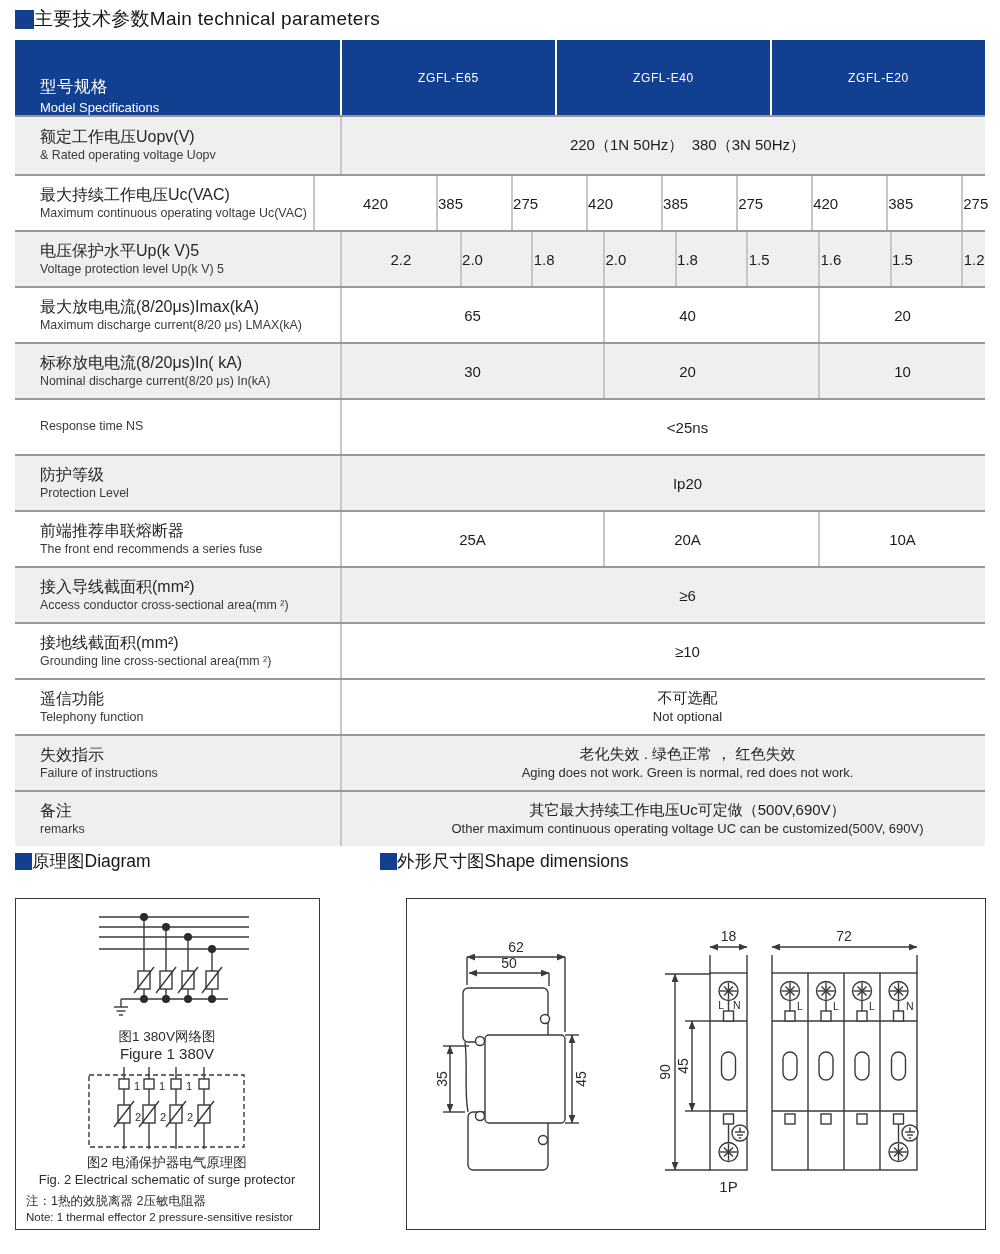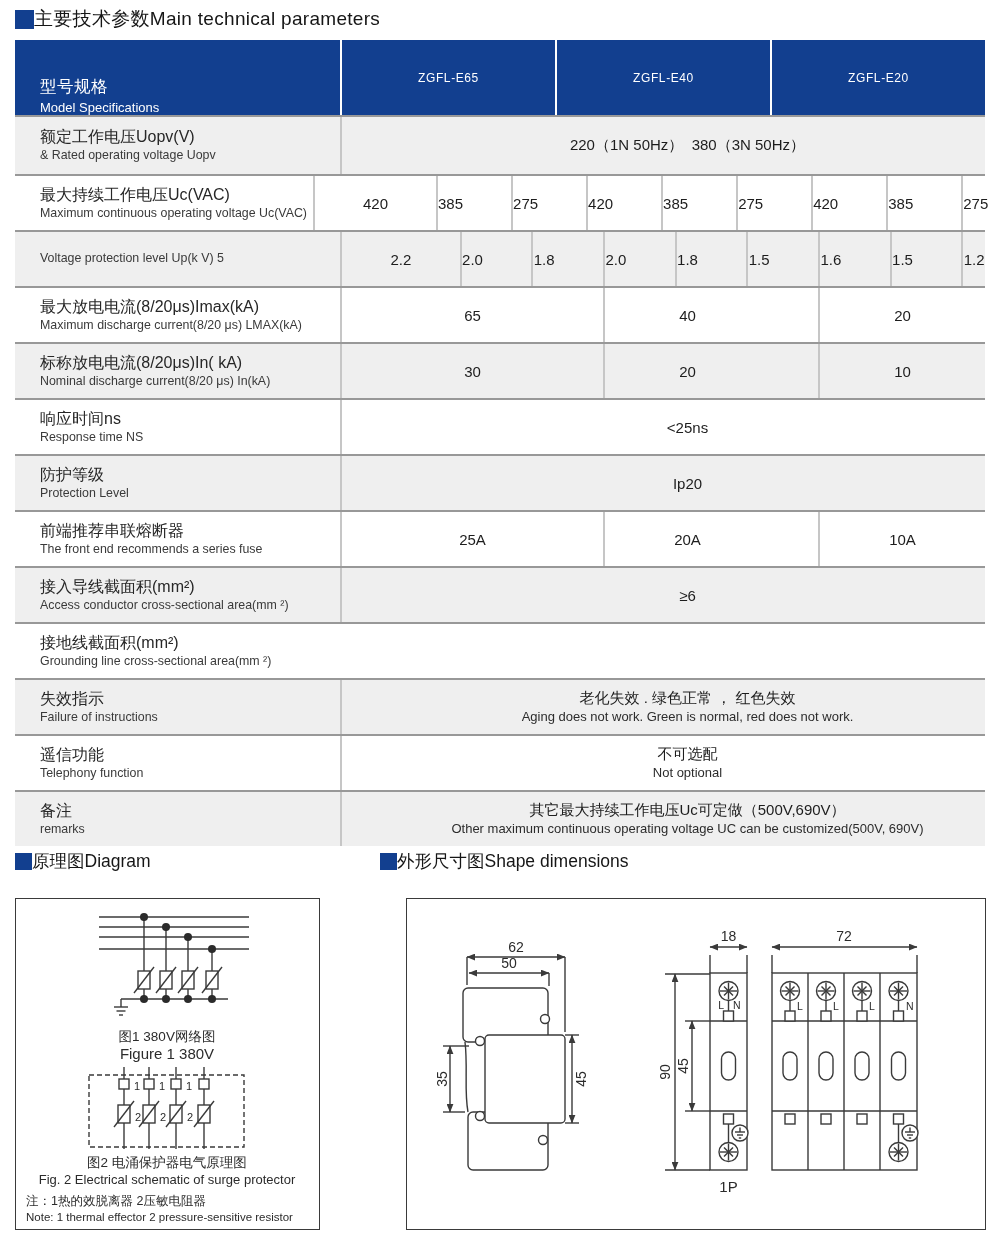--- a/index.html
+++ b/index.html
@@ -100,6 +100,7 @@
 
     <div class="trow g">
       <div class="tlabel">
+        <div class="zh">电压保护水平Up(k V)5</div>
         <div class="en">Voltage protection level Up(k V) 5</div>
       </div>
       <div class="tvals">

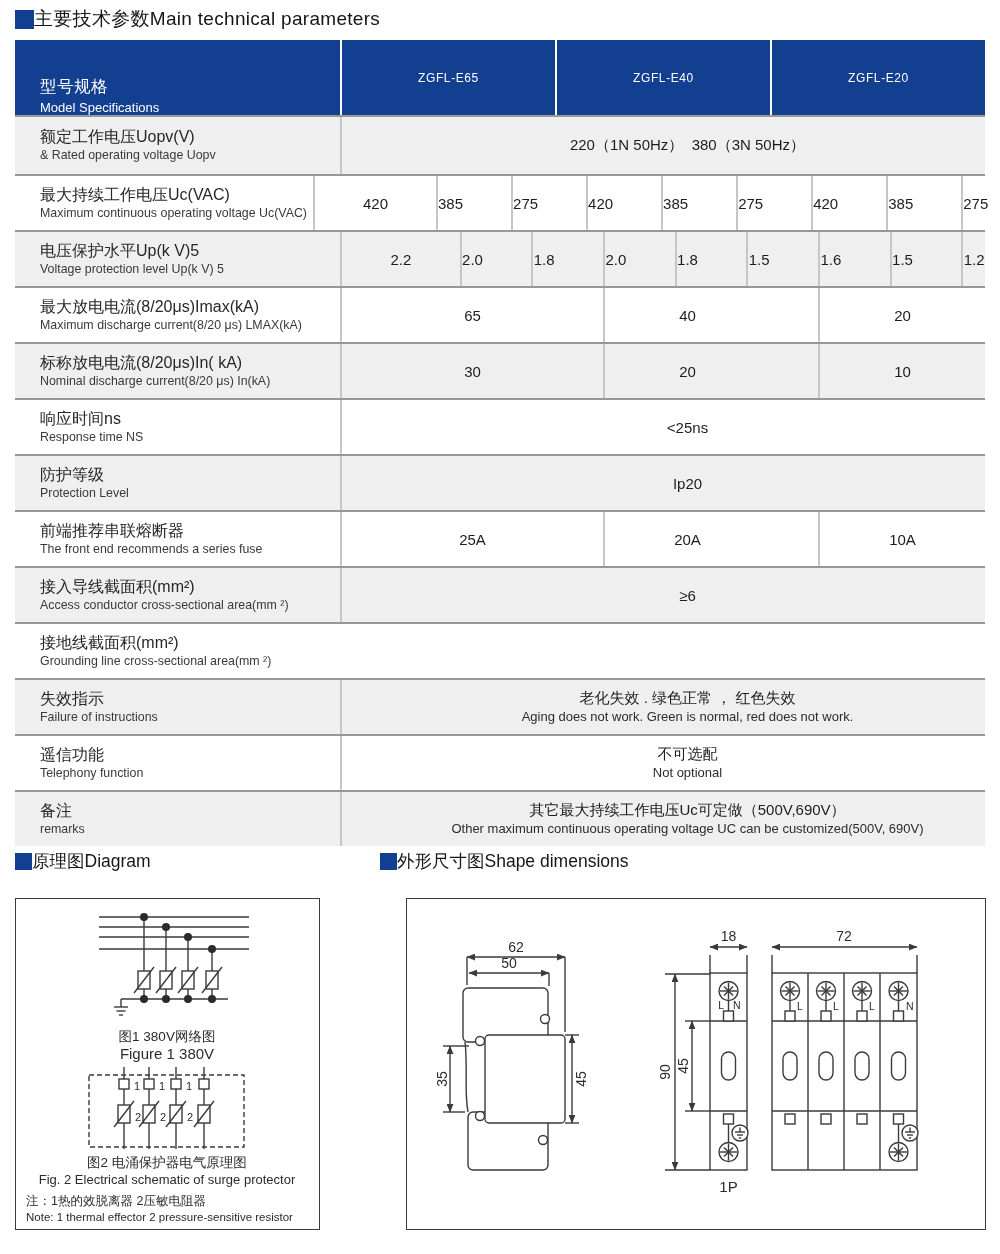--- a/index.html
+++ b/index.html
@@ -142,7 +142,6 @@
 
     <div class="trow">
       <div class="tlabel">
-        <div class="zh">响应时间ns</div>
         <div class="en">Response time NS</div>
       </div>
       <div class="tvals">

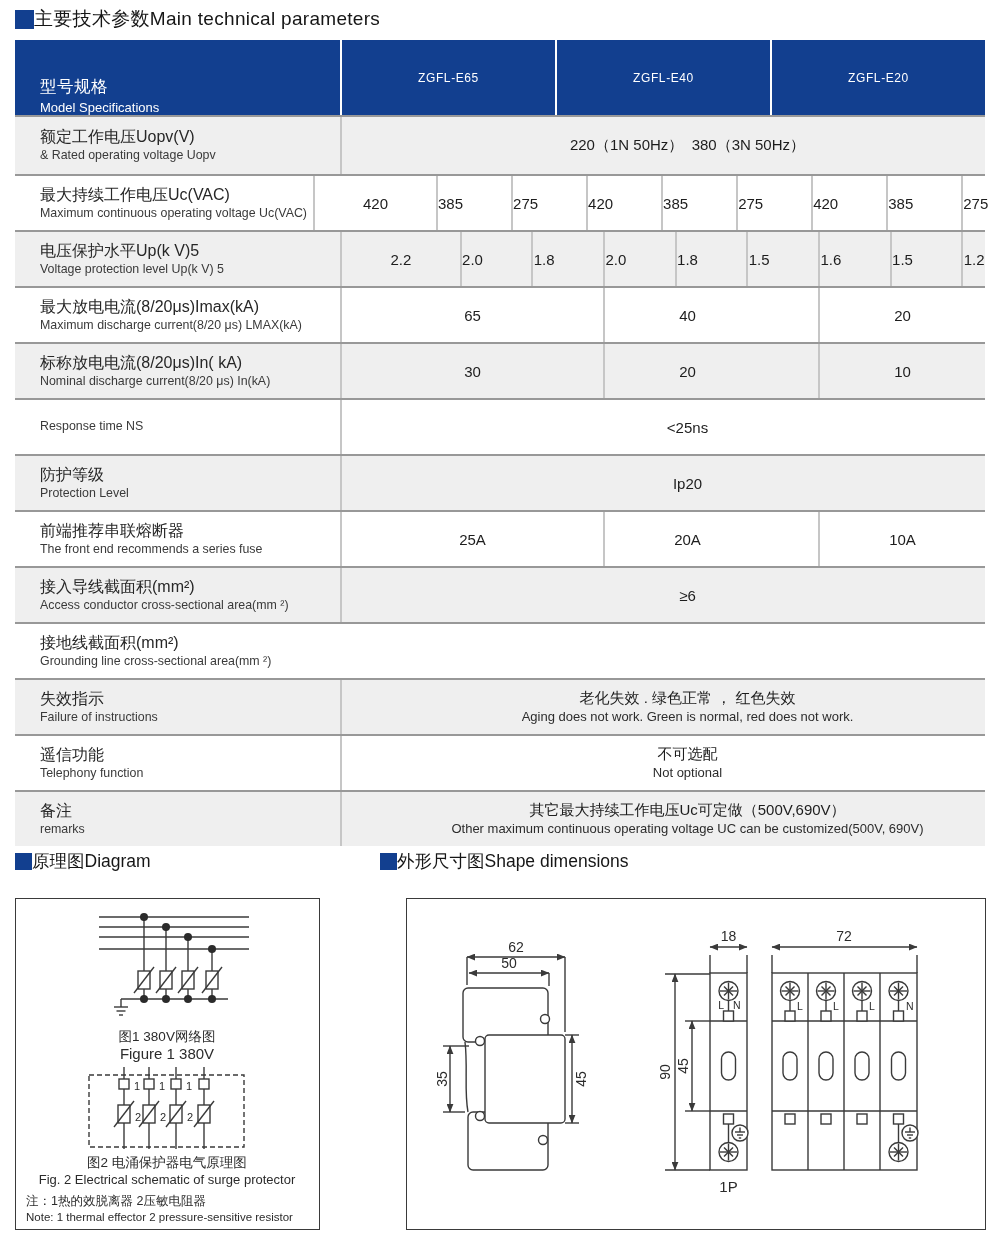--- a/index.html
+++ b/index.html
@@ -186,6 +186,9 @@
         <div class="zh">接地线截面积(mm²)</div>
         <div class="en">Grounding line cross-sectional area(mm ²)</div>
       </div>
+      <div class="tvals">
+        <div class="cell">≥10</div>
+      </div>
     </div>
 
     <div class="trow g">

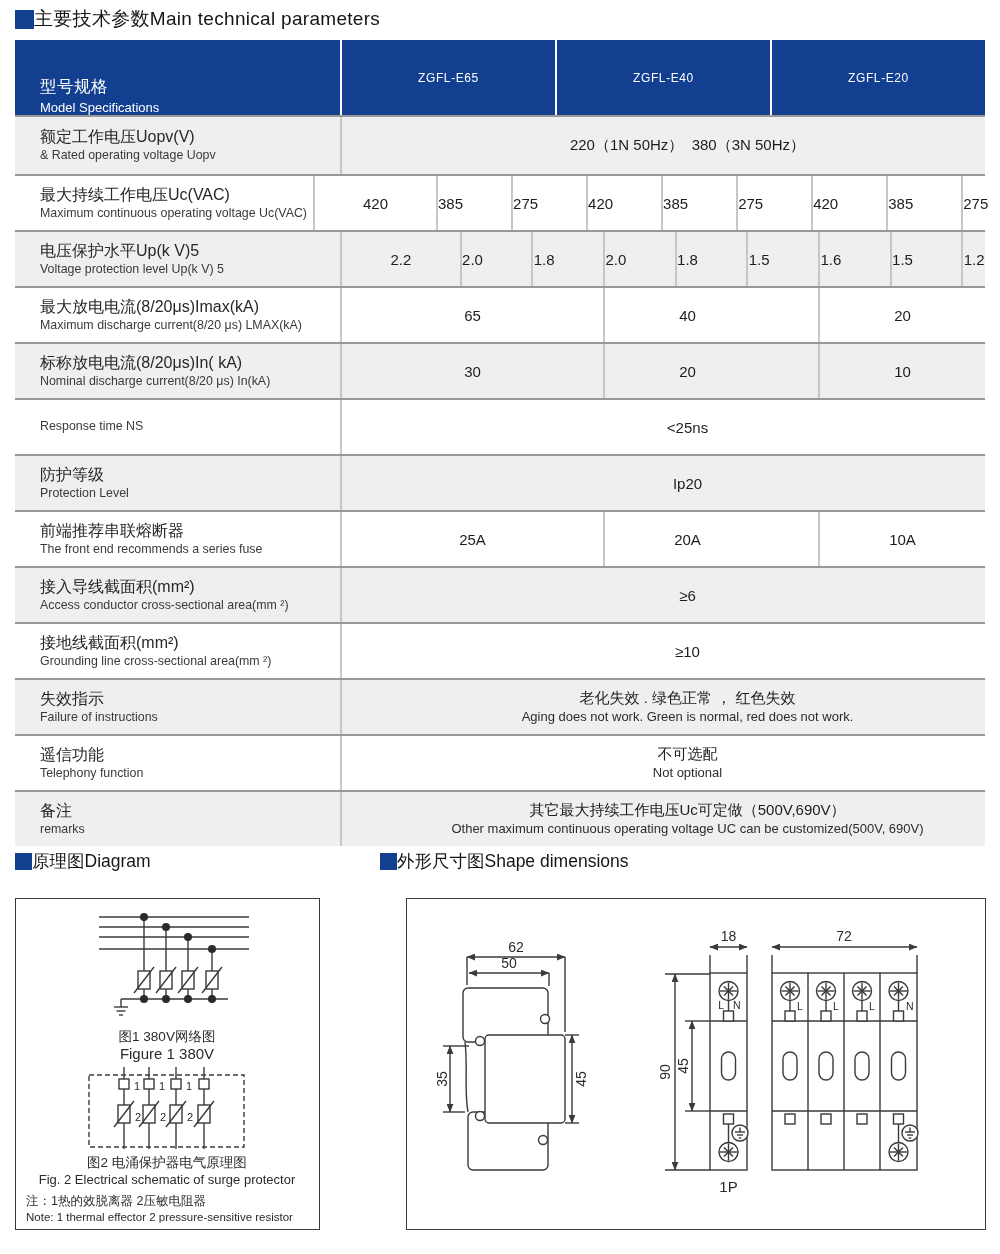--- a/index.html
+++ b/index.html
@@ -191,6 +191,19 @@
       </div>
     </div>
 
+    <div class="trow">
+      <div class="tlabel">
+        <div class="zh">遥信功能</div>
+        <div class="en">Telephony function</div>
+      </div>
+      <div class="tvals">
+        <div class="cell two">
+          <div class="v-zh">不可选配</div>
+          <div class="v-en">Not optional</div>
+        </div>
+      </div>
+    </div>
+
     <div class="trow g">
       <div class="tlabel">
         <div class="zh">失效指示</div>
@@ -200,19 +213,6 @@
         <div class="cell two">
           <div class="v-zh">老化失效 . 绿色正常 ， 红色失效</div>
           <div class="v-en">Aging does not work. Green is normal, red does not work.</div>
-        </div>
-      </div>
-    </div>
-
-    <div class="trow">
-      <div class="tlabel">
-        <div class="zh">遥信功能</div>
-        <div class="en">Telephony function</div>
-      </div>
-      <div class="tvals">
-        <div class="cell two">
-          <div class="v-zh">不可选配</div>
-          <div class="v-en">Not optional</div>
         </div>
       </div>
     </div>

